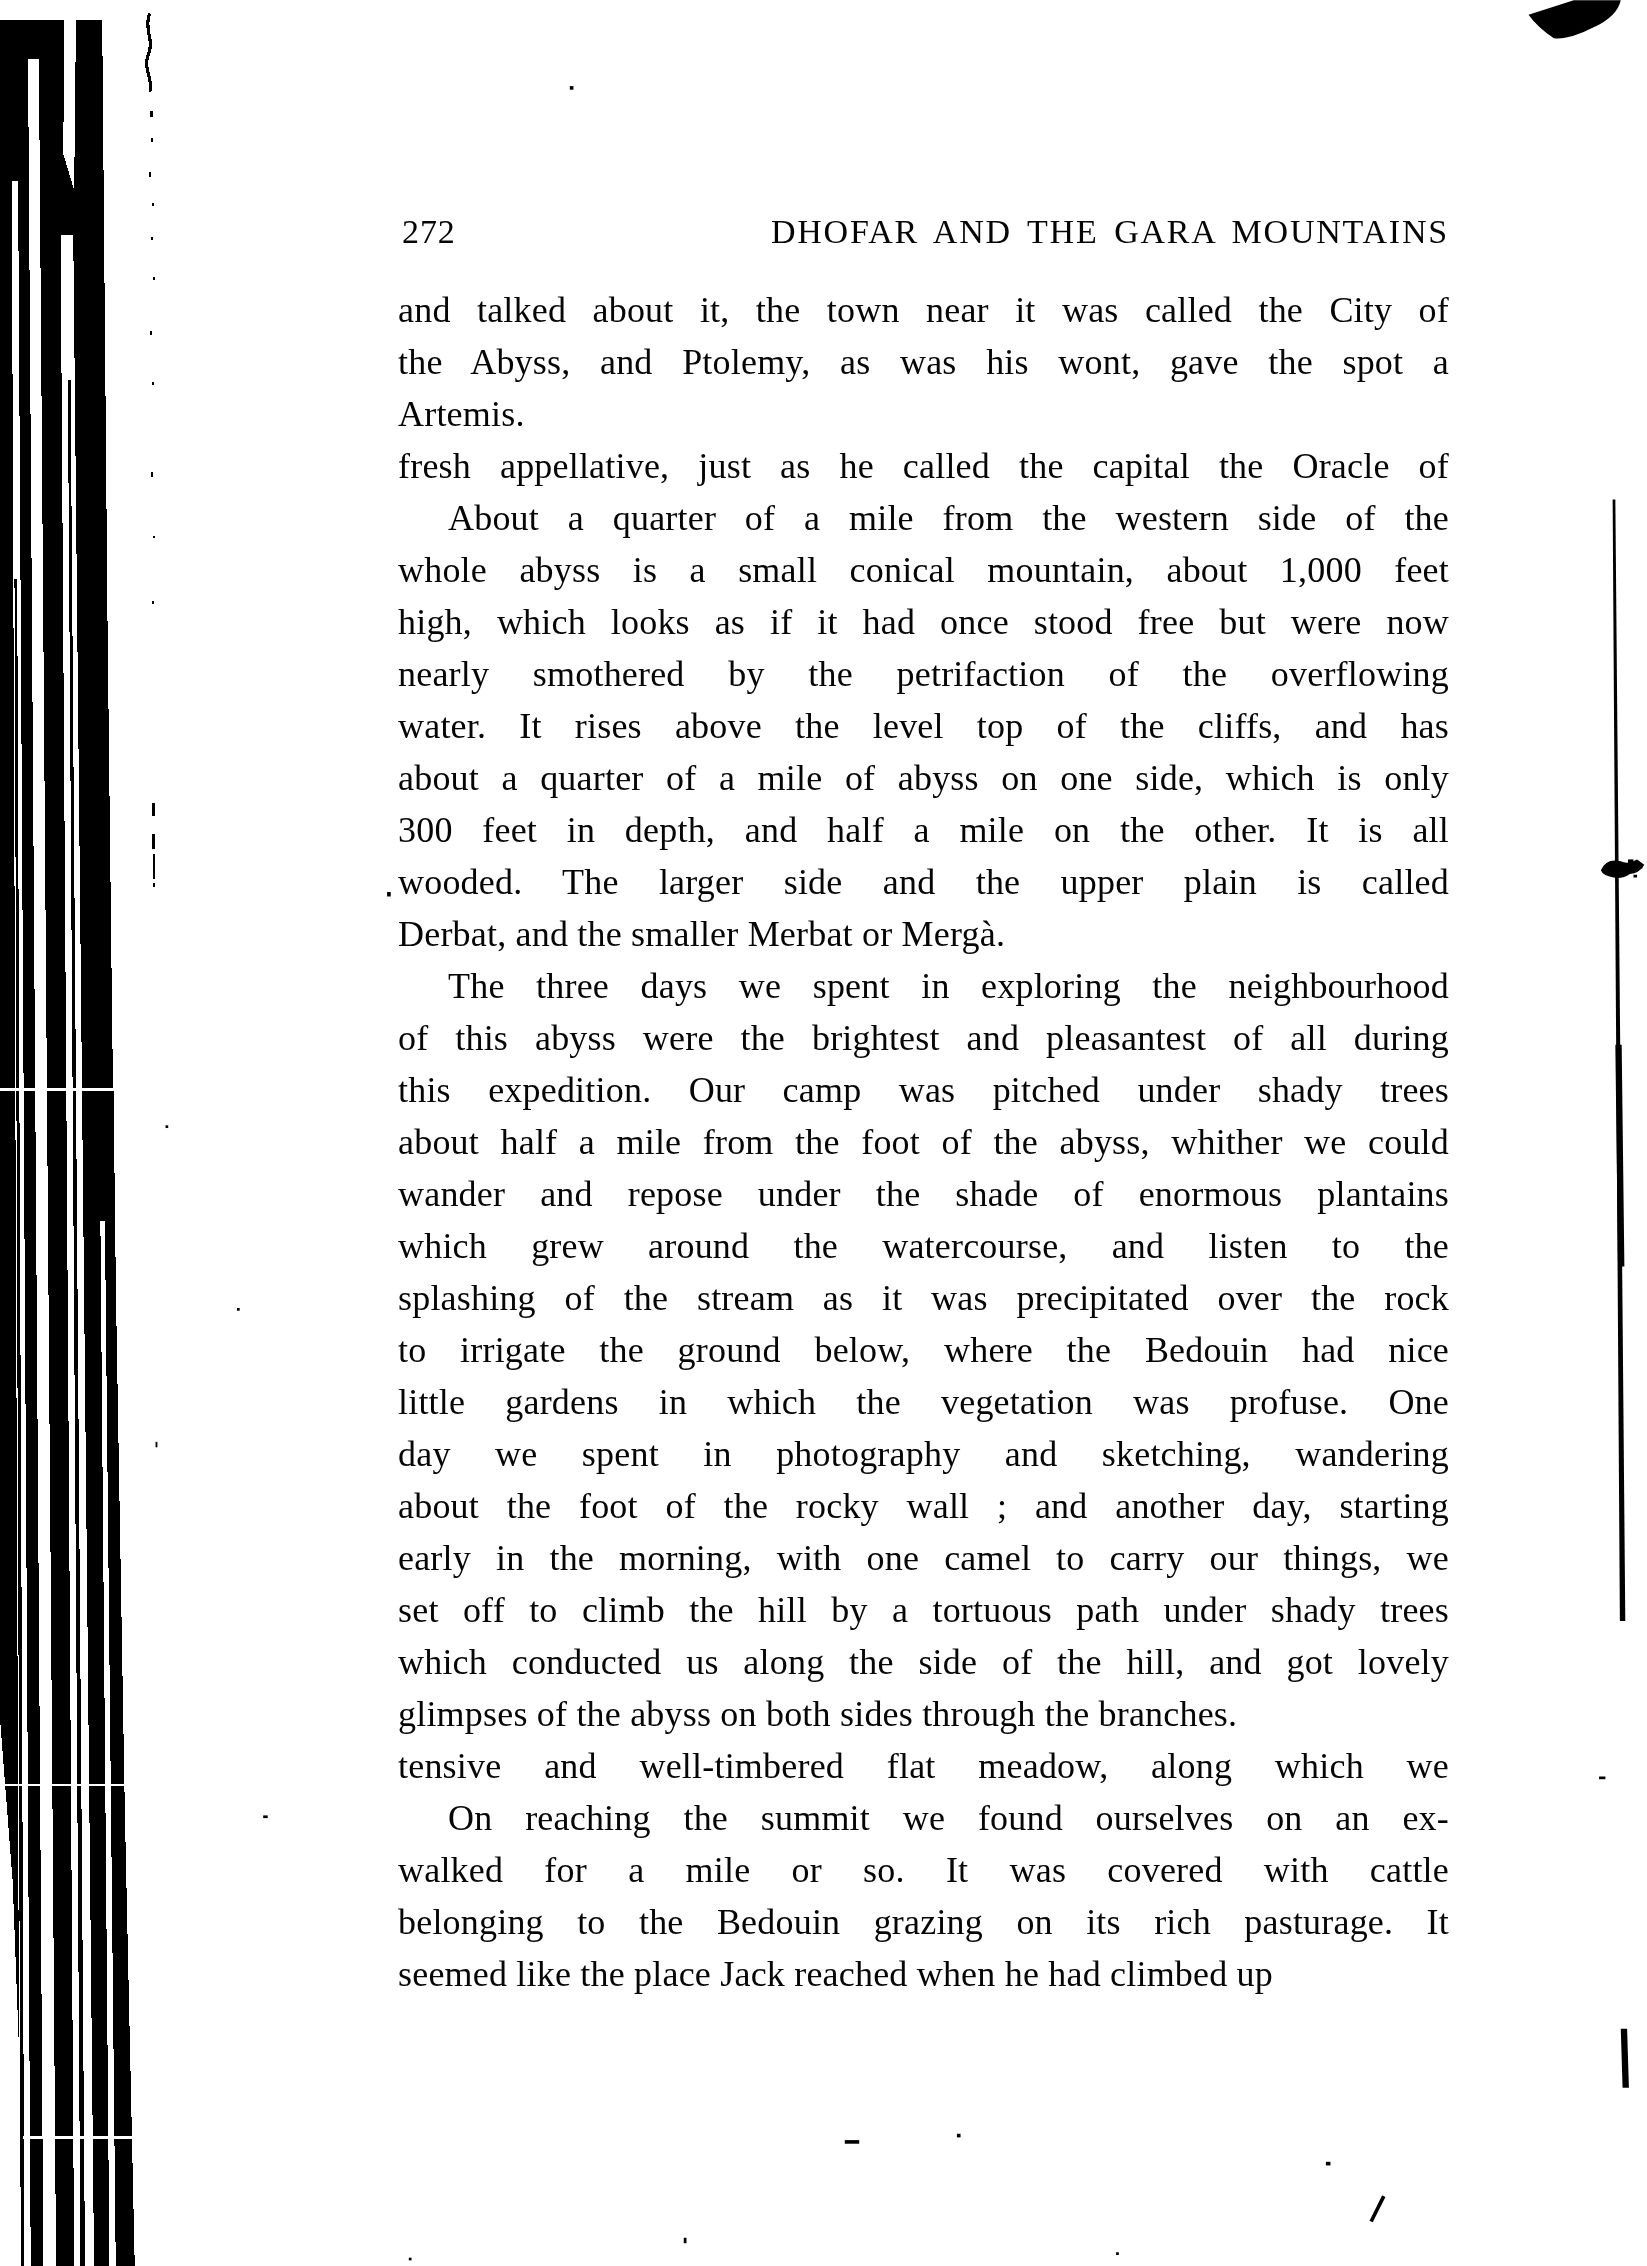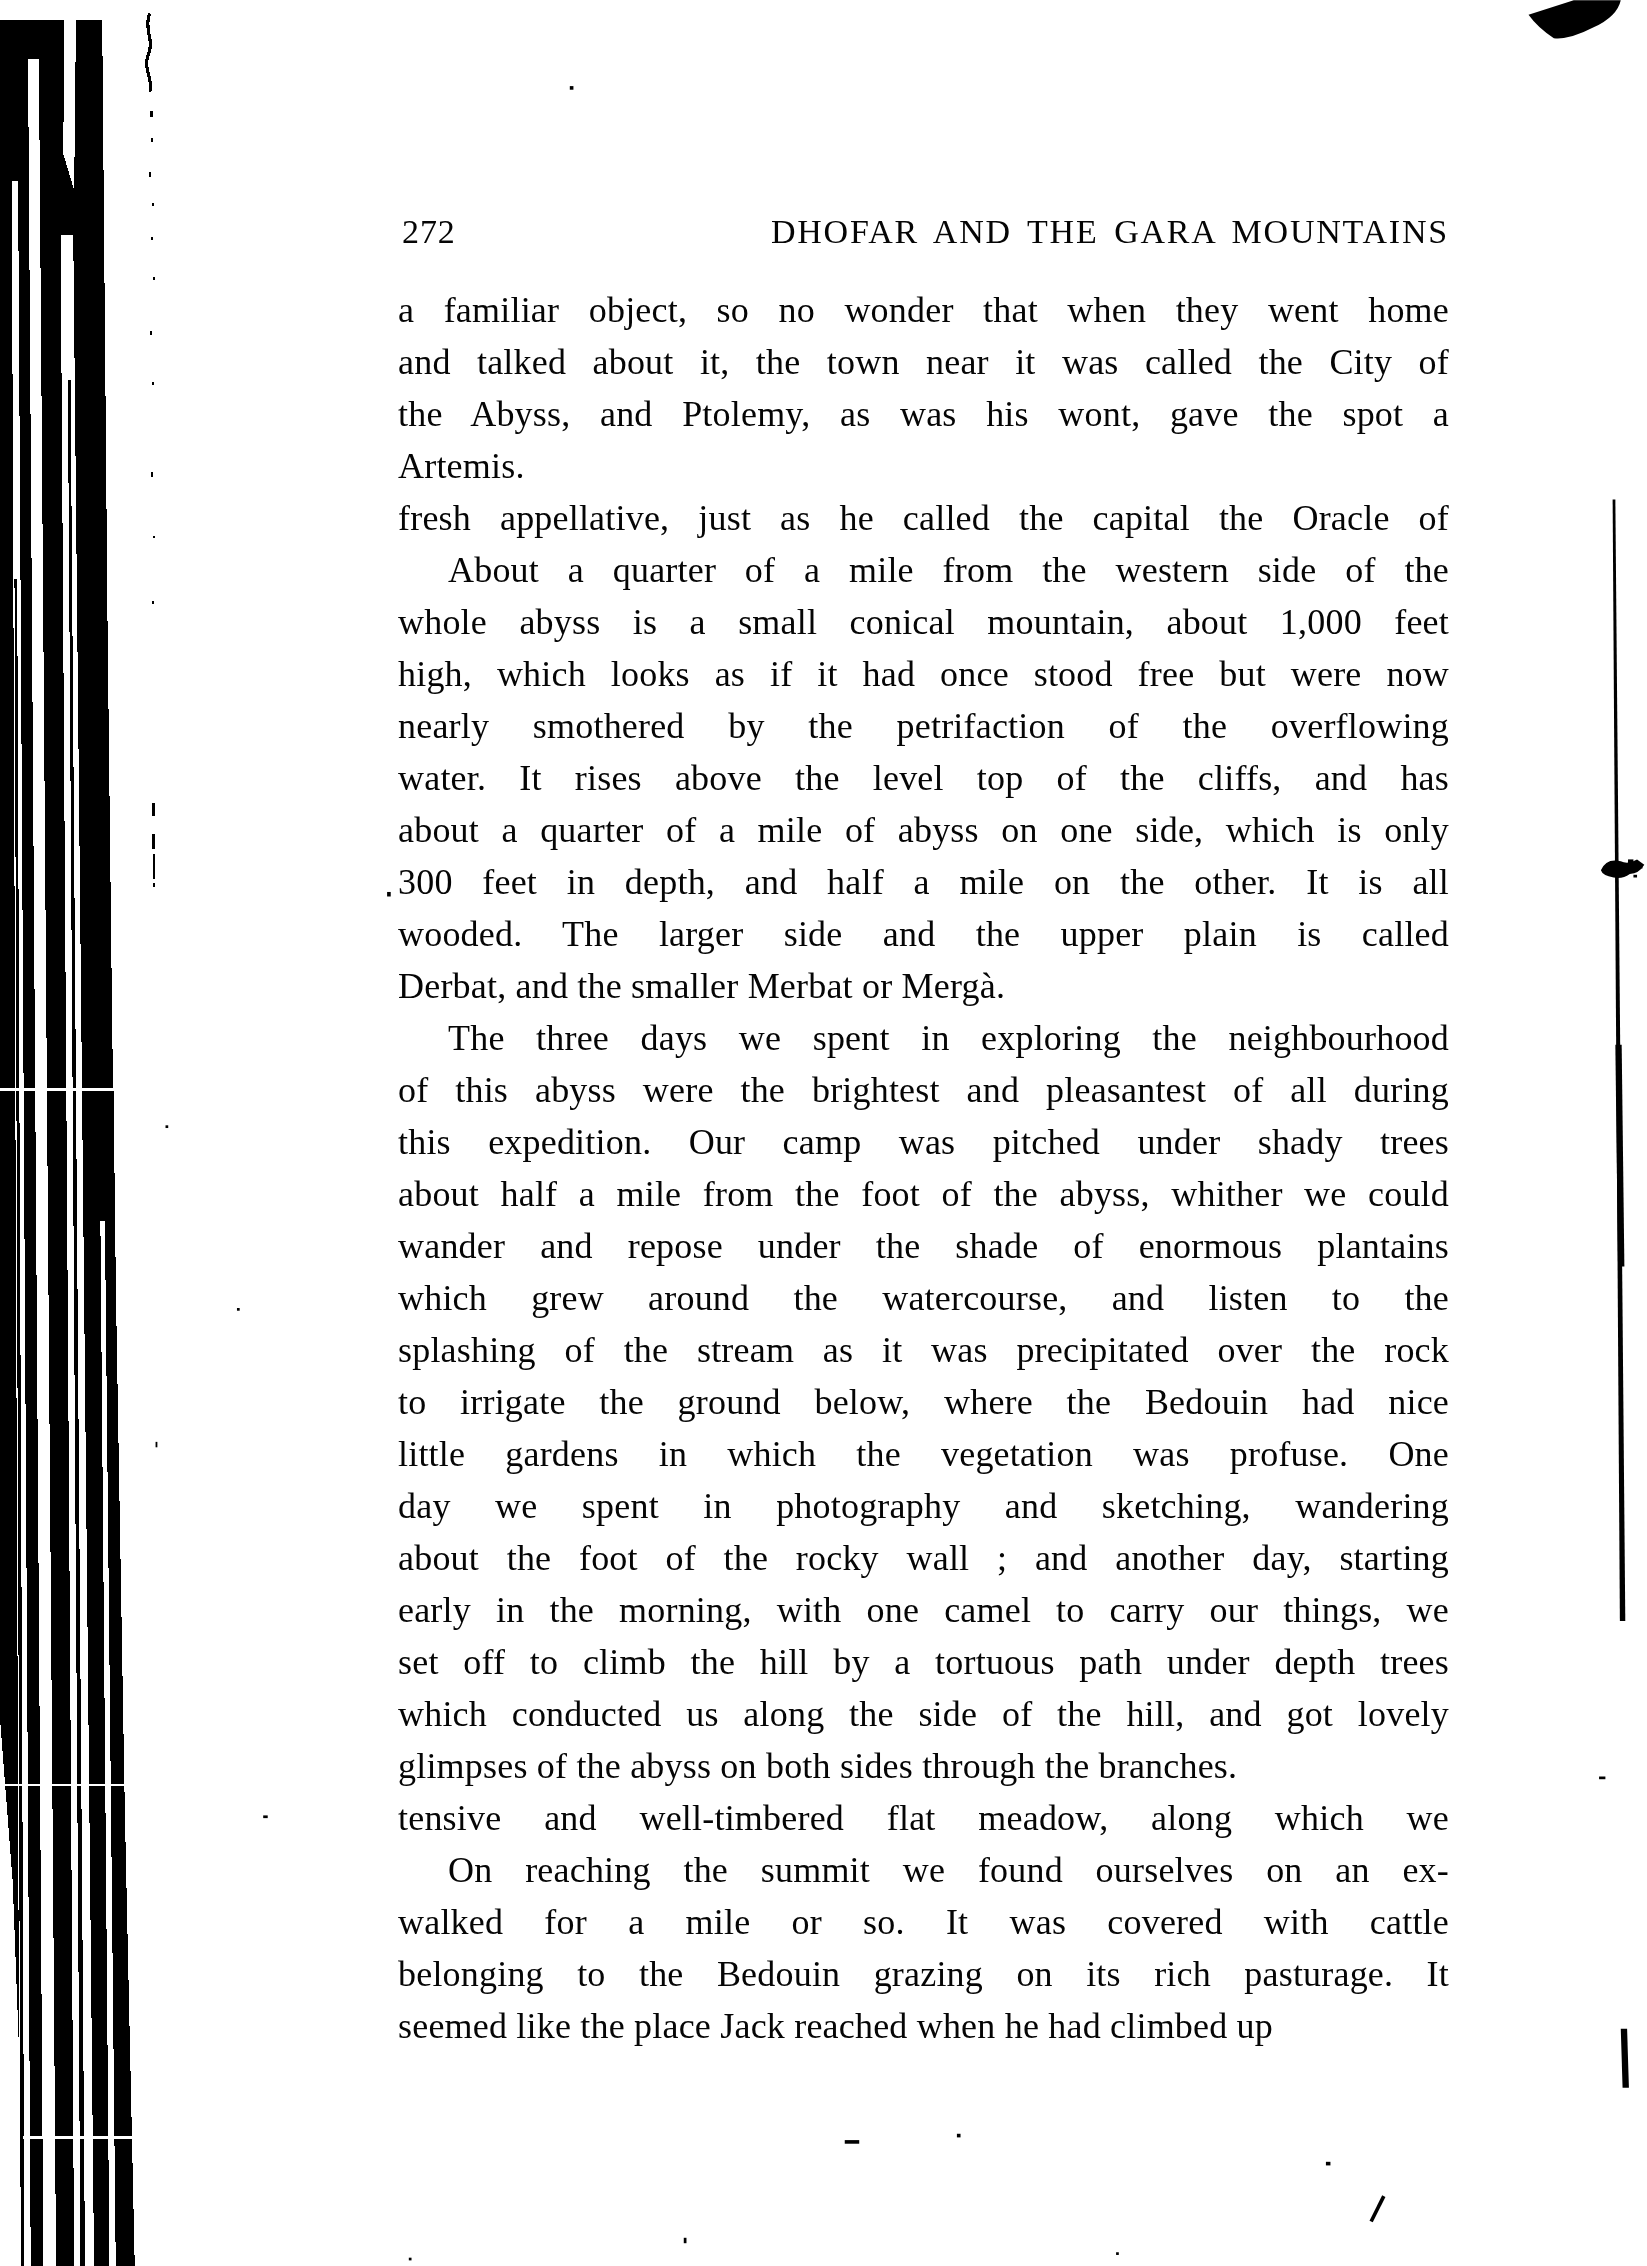--- a/index.html
+++ b/index.html
@@ -113,7 +113,6 @@
 
   <div class="text-block">
       <div class="paragraph">
-        <div class="line">a familiar object, so no wonder that when they went home</div>
         <div class="line">and talked about it, the town near it was called the City of</div>
         <div class="line">the Abyss, and Ptolemy, as was his wont, gave the spot a</div>
         <div class="line para-end">Artemis.</div>

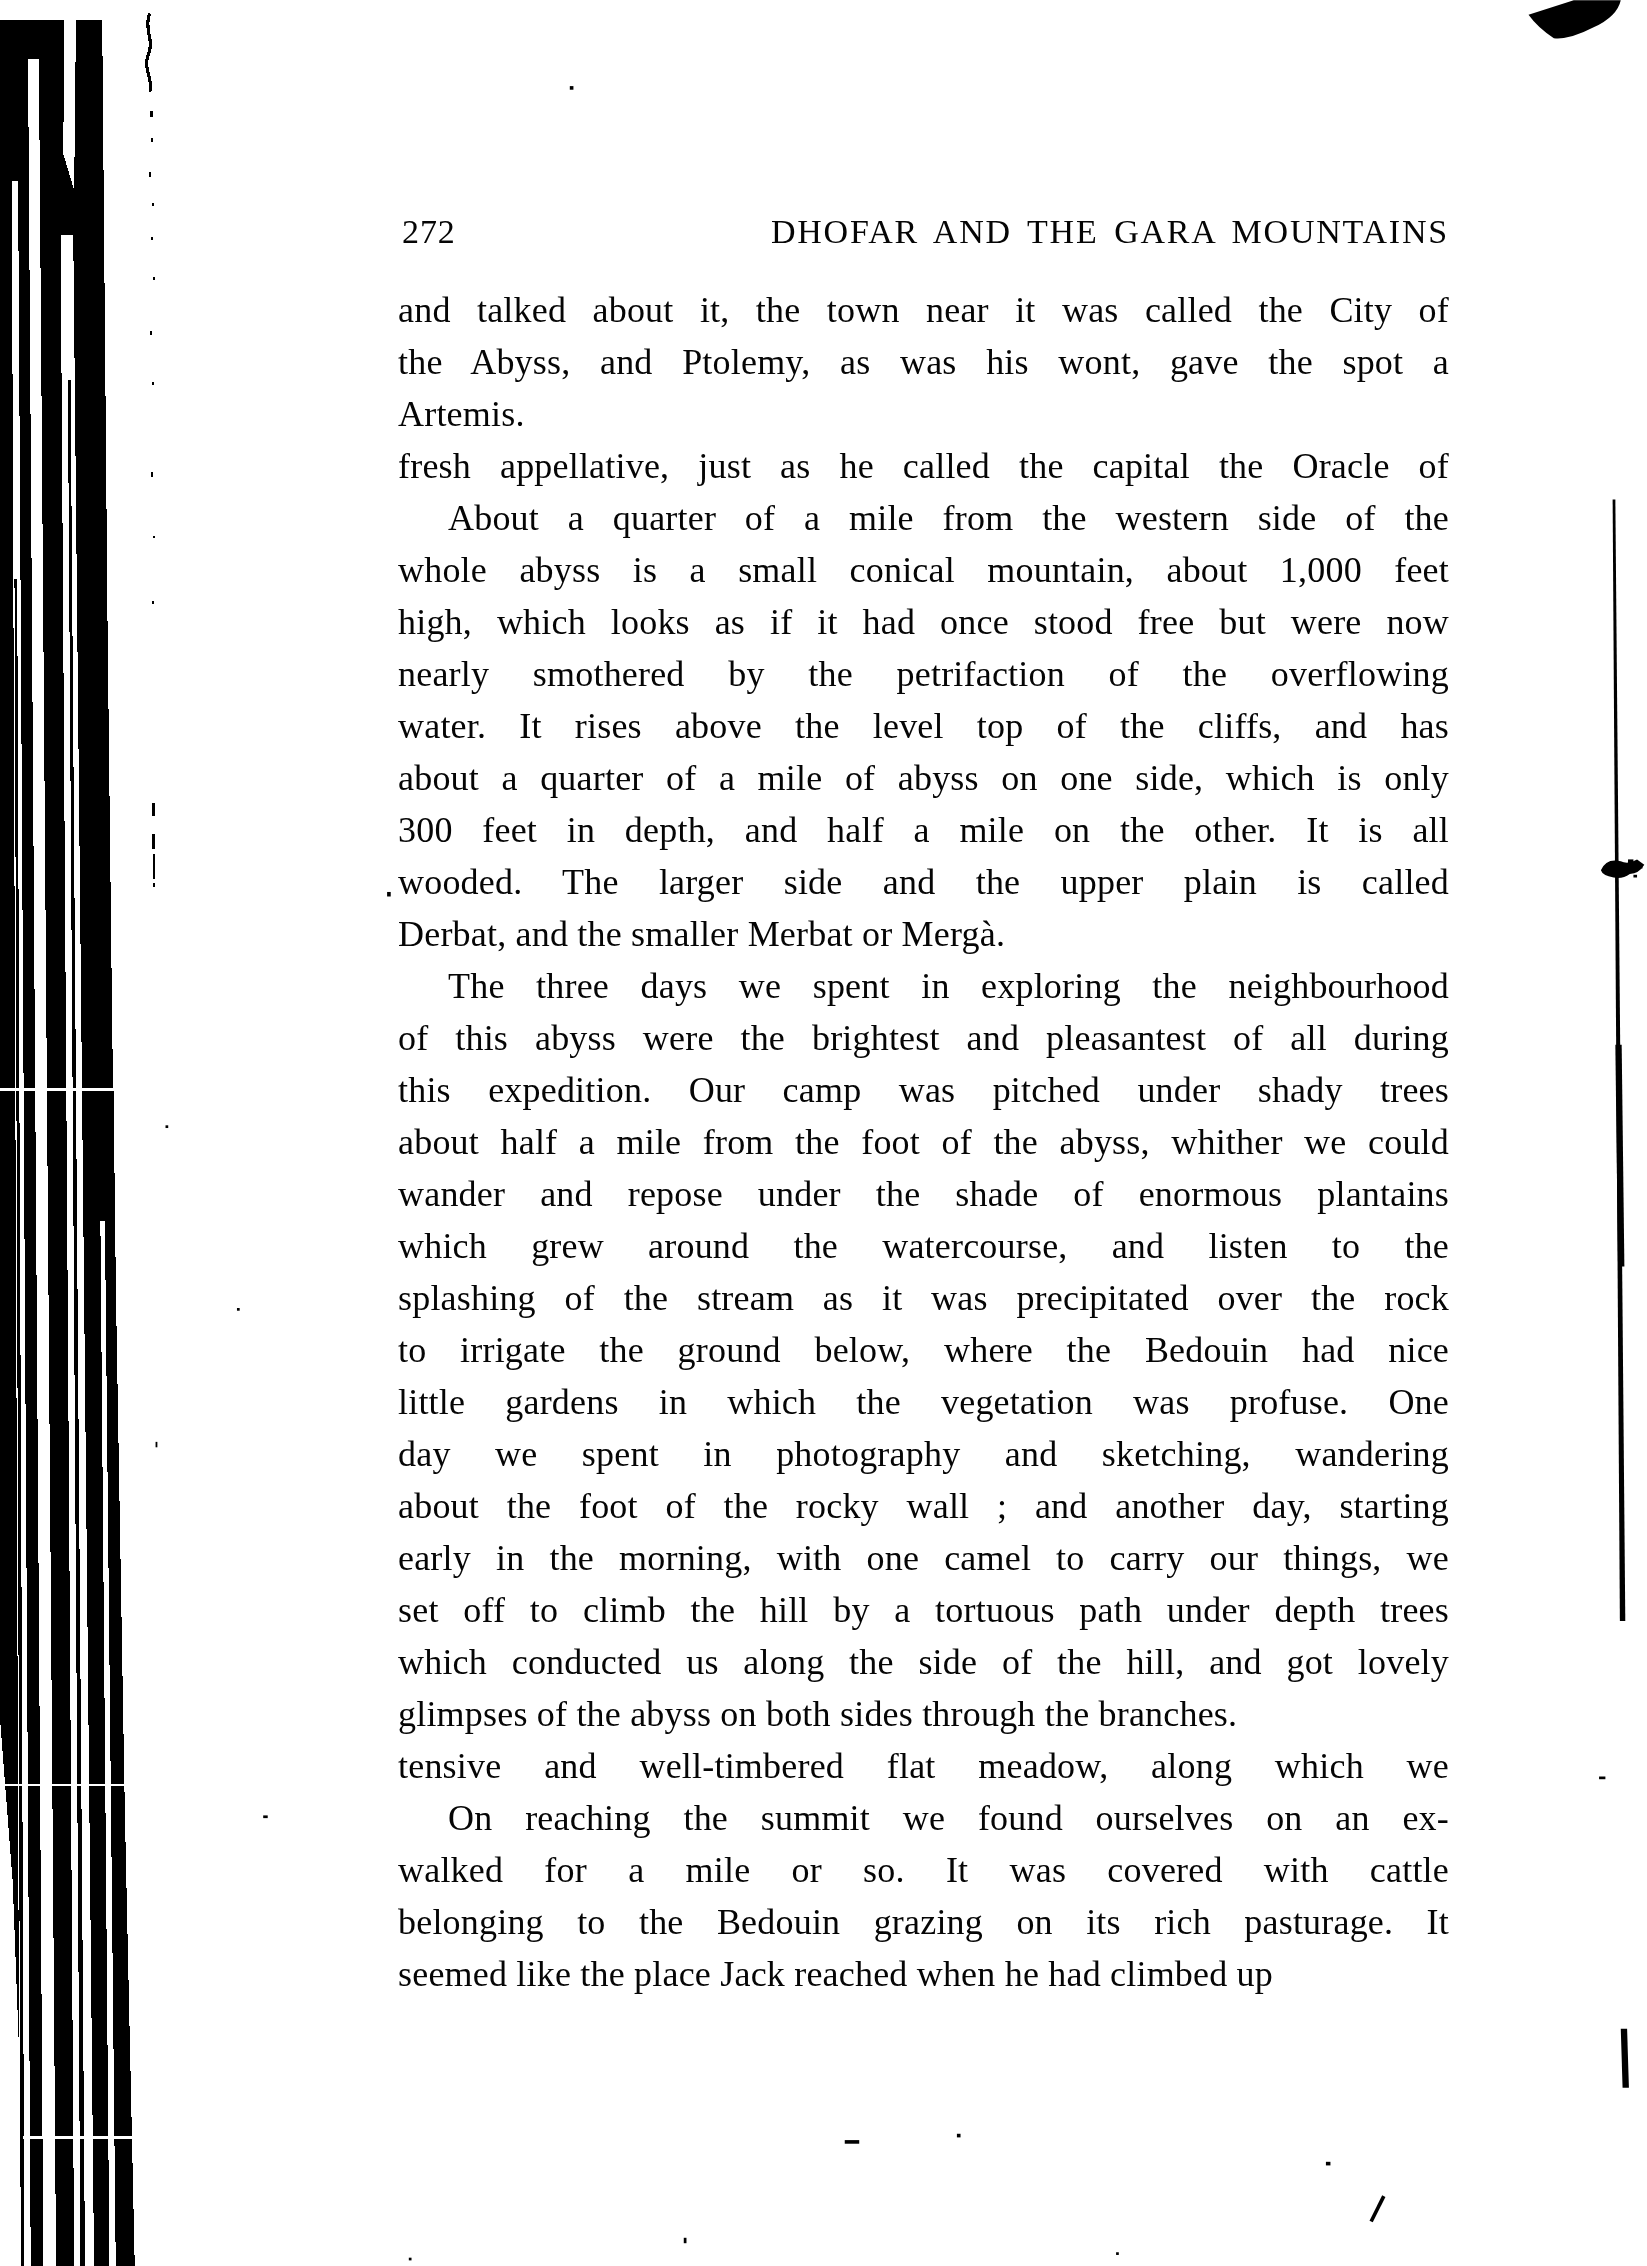--- a/index.html
+++ b/index.html
@@ -142,7 +142,7 @@
         <div class="line">day we spent in photography and sketching, wandering</div>
         <div class="line">about the foot of the rocky wall ; and another day, starting</div>
         <div class="line">early in the morning, with one camel to carry our things, we</div>
-        <div class="line">set off to climb the hill by a tortuous path under depth trees</div>
+        <div class="line">set off to climb the hill by a tortuous path under shady trees</div>
         <div class="line">which conducted us along the side of the hill, and got lovely</div>
         <div class="line para-end">glimpses of the abyss on both sides through the branches.</div>
       </div>

